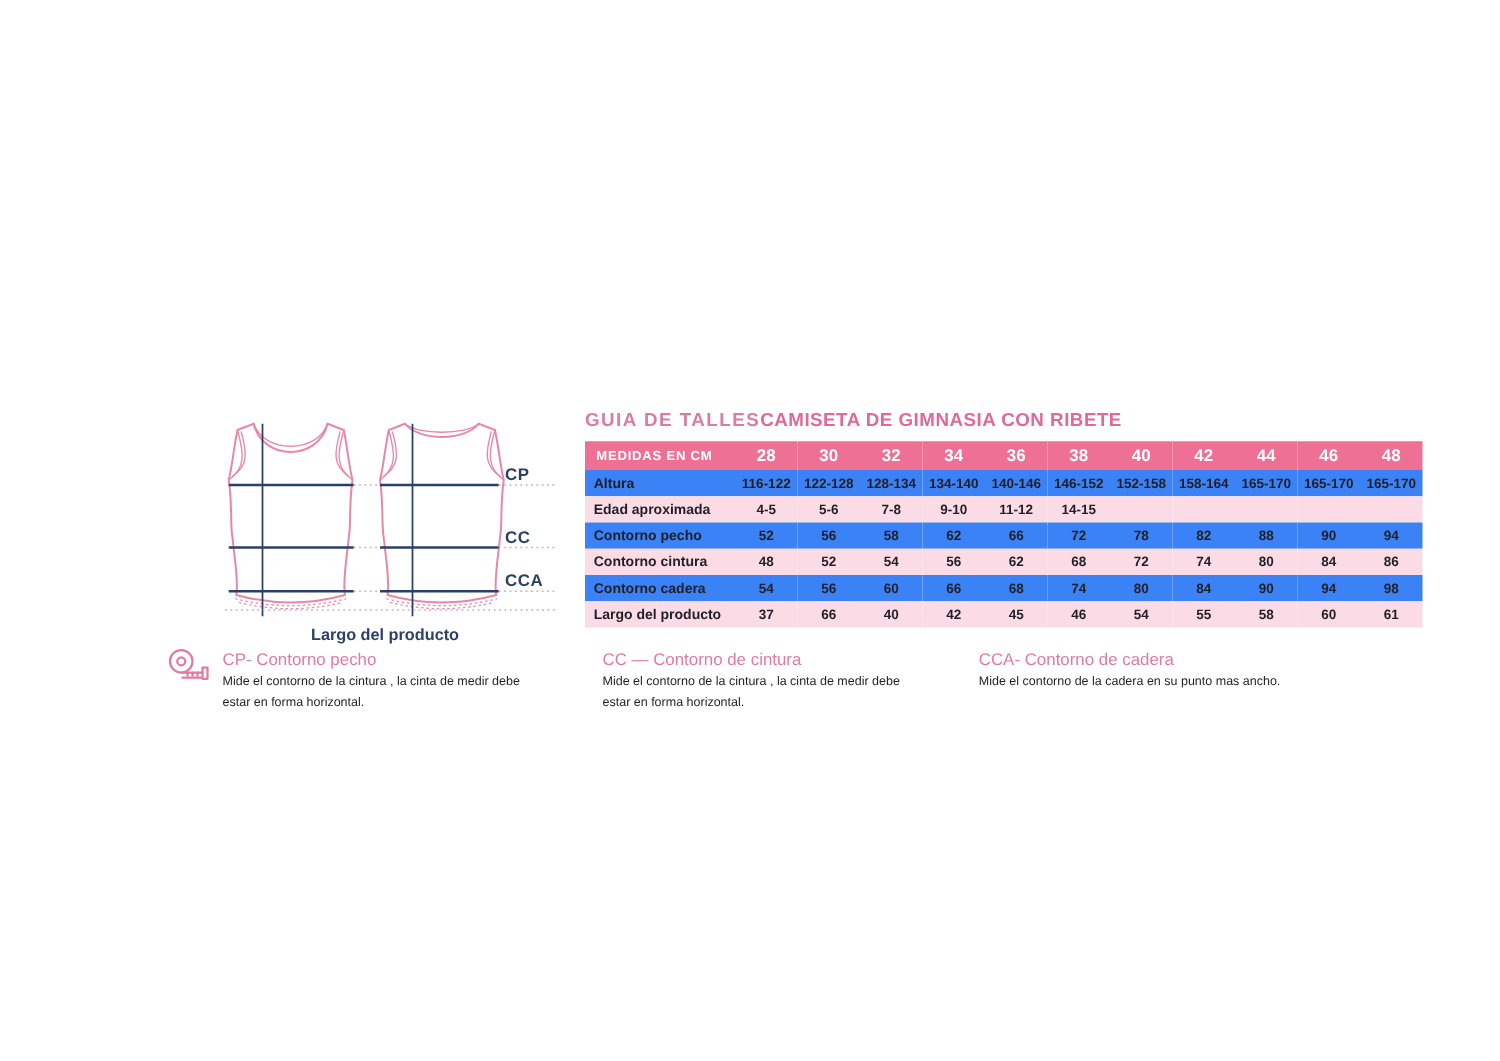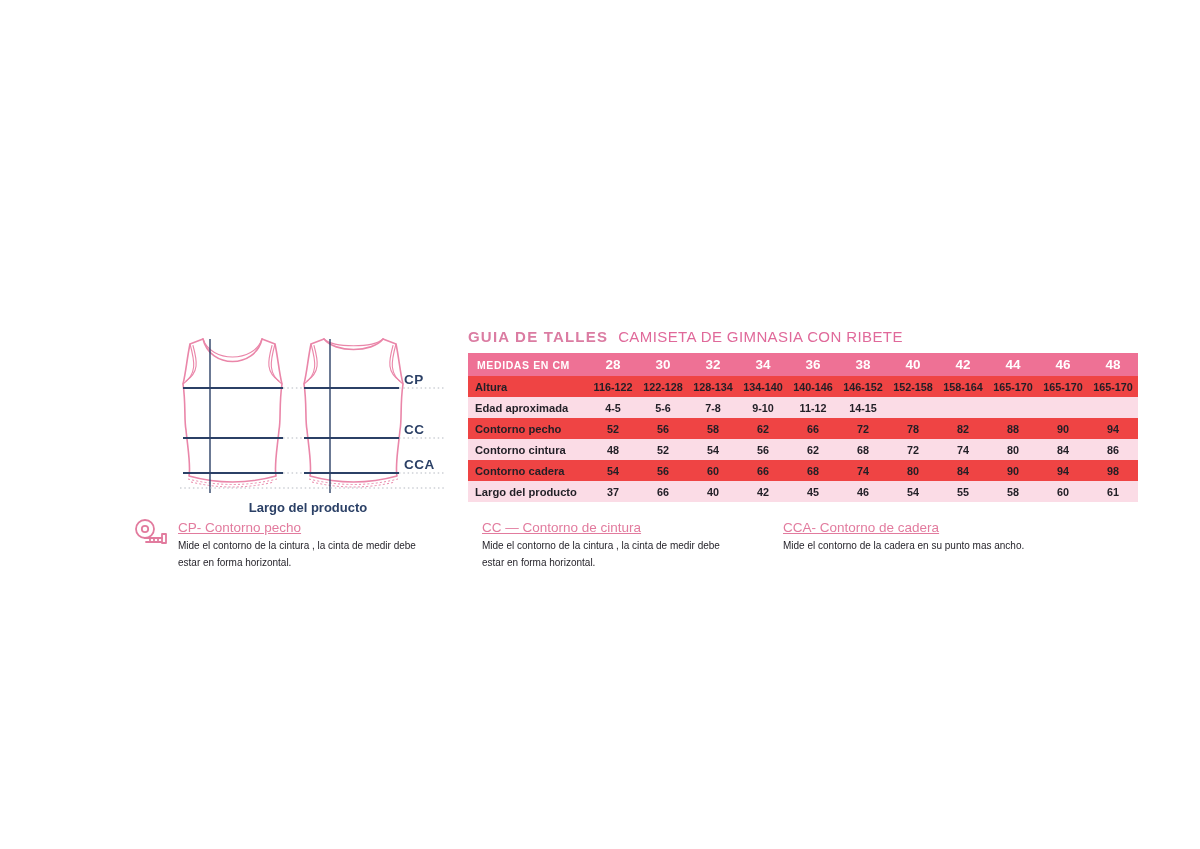--- a/index.html
+++ b/index.html
@@ -21,7 +21,7 @@
   .guide{position:absolute;left:468px;top:327px;width:670px;}
   .guide-title{font-size:15px;line-height:20px;white-space:nowrap;}
   .guide-title .t1{color:var(--title-soft);font-weight:bold;letter-spacing:1.2px;margin-top:44px;}
-  .guide-title .t2{color:var(--title-accent);font-weight:normal;letter-spacing:.4px;margin-left:10px;}
+  .guide-title .t2{color:var(--title-accent);font-weight:bold;letter-spacing:.4px;margin-left:0;}
   table.sizes{border-collapse:collapse;table-layout:fixed;width:670px;margin-top:6px;}
   table.sizes col.lblcol{width:120px;}
   table.sizes col.szcol{width:50px;}

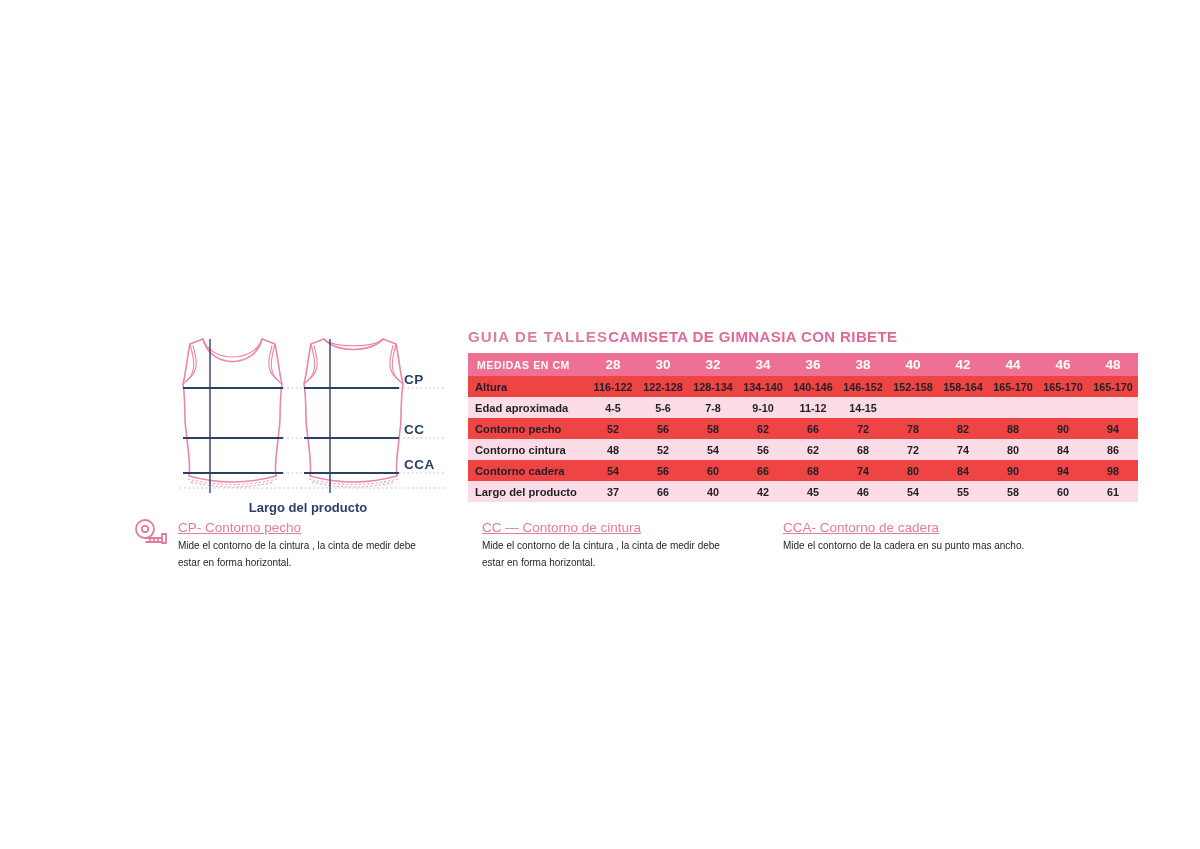--- a/index.html
+++ b/index.html
@@ -29,7 +29,7 @@
   table.sizes thead tr{background:var(--header-pink);height:23px;}
   table.sizes thead th{color:#fff;font-size:13.5px;font-weight:bold;}
   table.sizes thead th.lbl{font-size:10.5px;text-align:left;padding-left:9px;letter-spacing:.6px;}
-  table.sizes tbody tr{height:21px;background:#ef4444;}
+  table.sizes tbody tr{height:21px;background:#3b82f6;}
   table.sizes tbody tr.alt{background:var(--row-pink);padding-left:15px;}
   table.sizes tbody td{font-size:10.8px;font-weight:bold;}
   table.sizes tbody td.lbl{text-align:left;padding-left:7px;font-size:11.2px;}

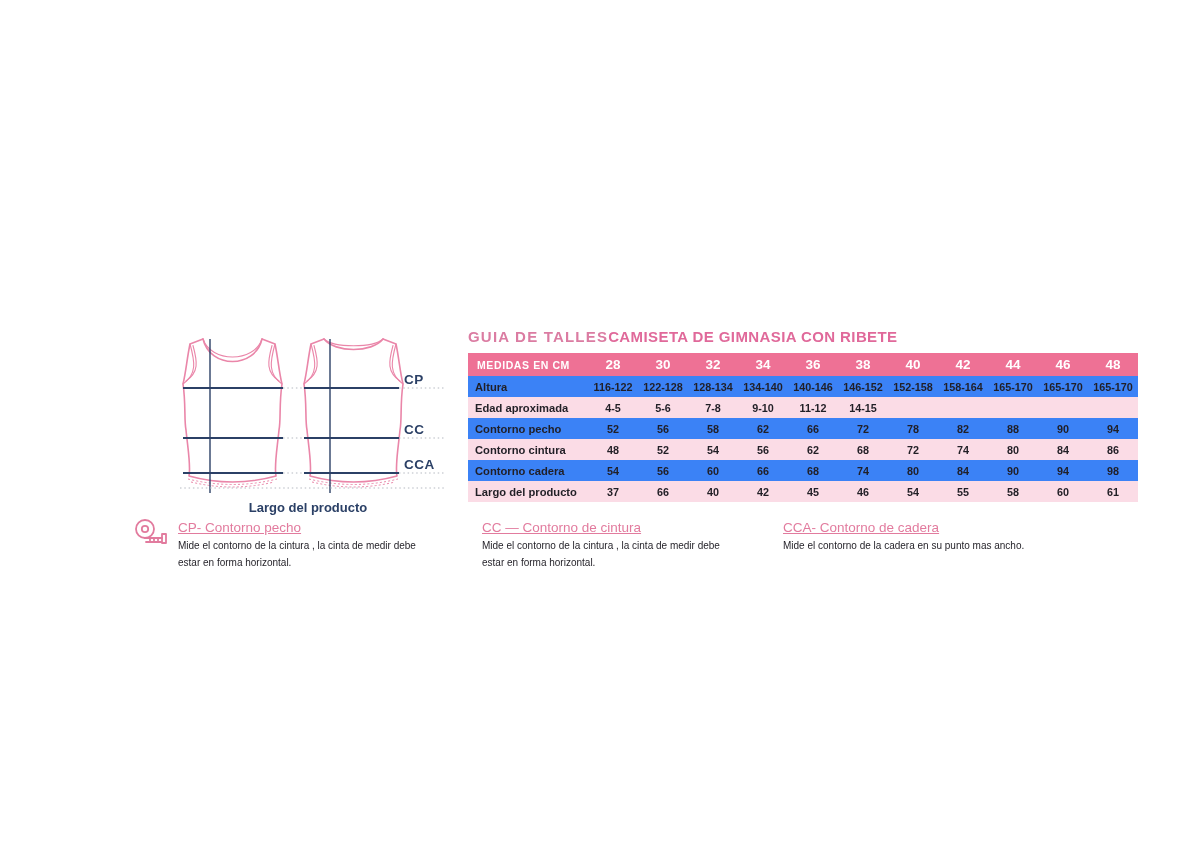--- a/index.html
+++ b/index.html
@@ -35,7 +35,7 @@
   table.sizes tbody td.lbl{text-align:left;padding-left:7px;font-size:11.2px;}
   
   .fn{position:absolute;top:519px;}
-  .fn .fn-head{color:var(--footnote-pink);font-size:13.5px;line-height:17px;margin-bottom:2px;text-decoration:underline;}
+  .fn .fn-head{color:var(--footnote-pink);font-size:13.5px;line-height:17px;margin-bottom:2px;}
   .fn .fn-body{color:var(--text-dark);font-size:10px;line-height:16.5px;}
   .fn1{left:178px;width:256px;}
   .fn2{left:482px;width:256px;}

